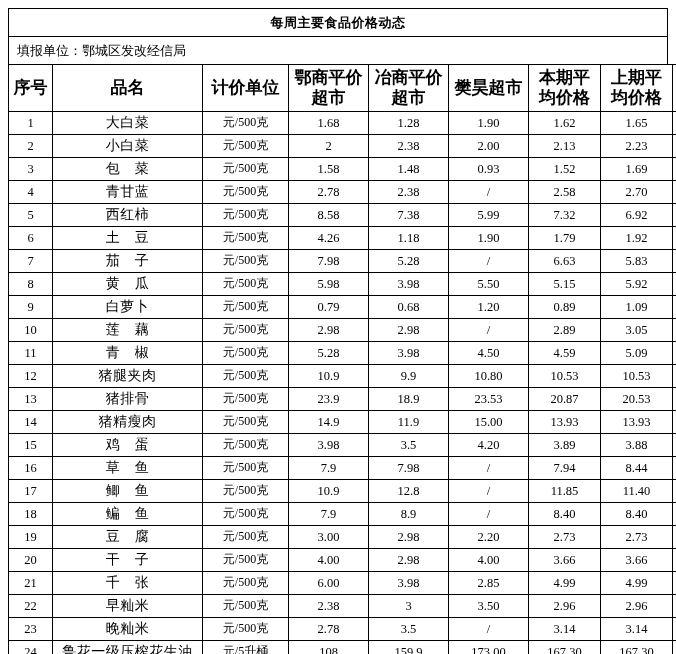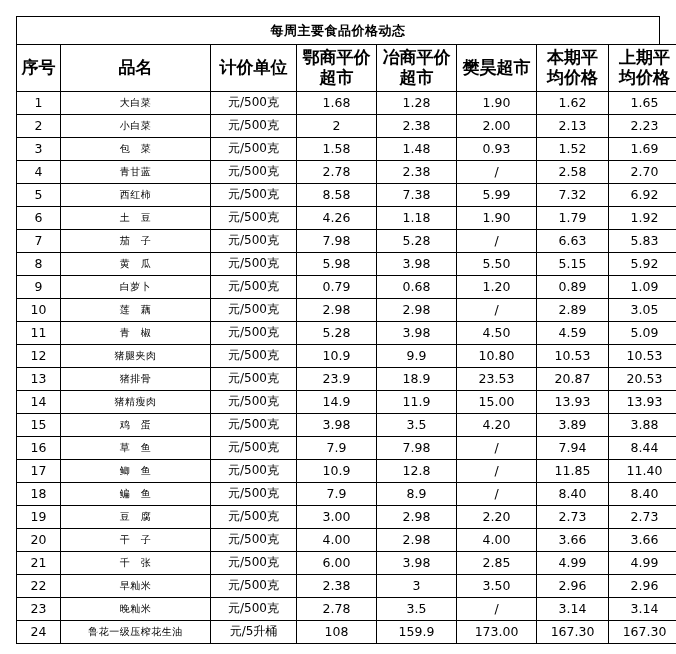--- a/index.html
+++ b/index.html
@@ -19,7 +19,8 @@
     height: 654px;
     position: relative;
     box-sizing: border-box;
-    padding: 16px;
+    padding: 8px;
+    font-family: Liberation Serif, serif;
   }
   .title-bar {
     border: 1px solid #000;

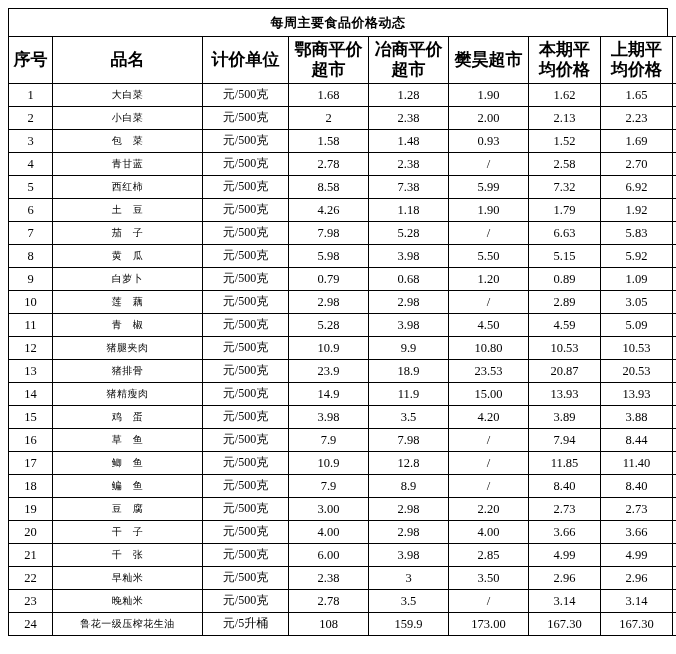--- a/index.html
+++ b/index.html
@@ -98,6 +98,9 @@
     <span>每周主要食品价格动态</span>
   </div>
 
+  <div class="unit-bar">
+    <span>填报单位：鄂城区发改经信局</span>
+  </div>
 
   <table class="data">
     <colgroup>

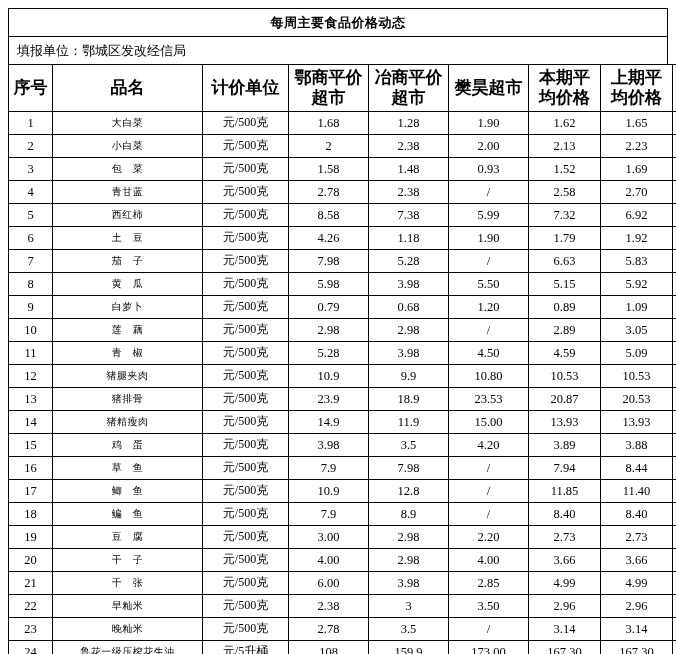--- a/index.html
+++ b/index.html
@@ -79,7 +79,7 @@
   .col-p5    { width: 72px; }
   .col-p6    { width: 68px; }
   td.name {
-    font-size: 10px;
+    font-size: 14px;
     letter-spacing: 0.5px;
   }
   td.unit {

